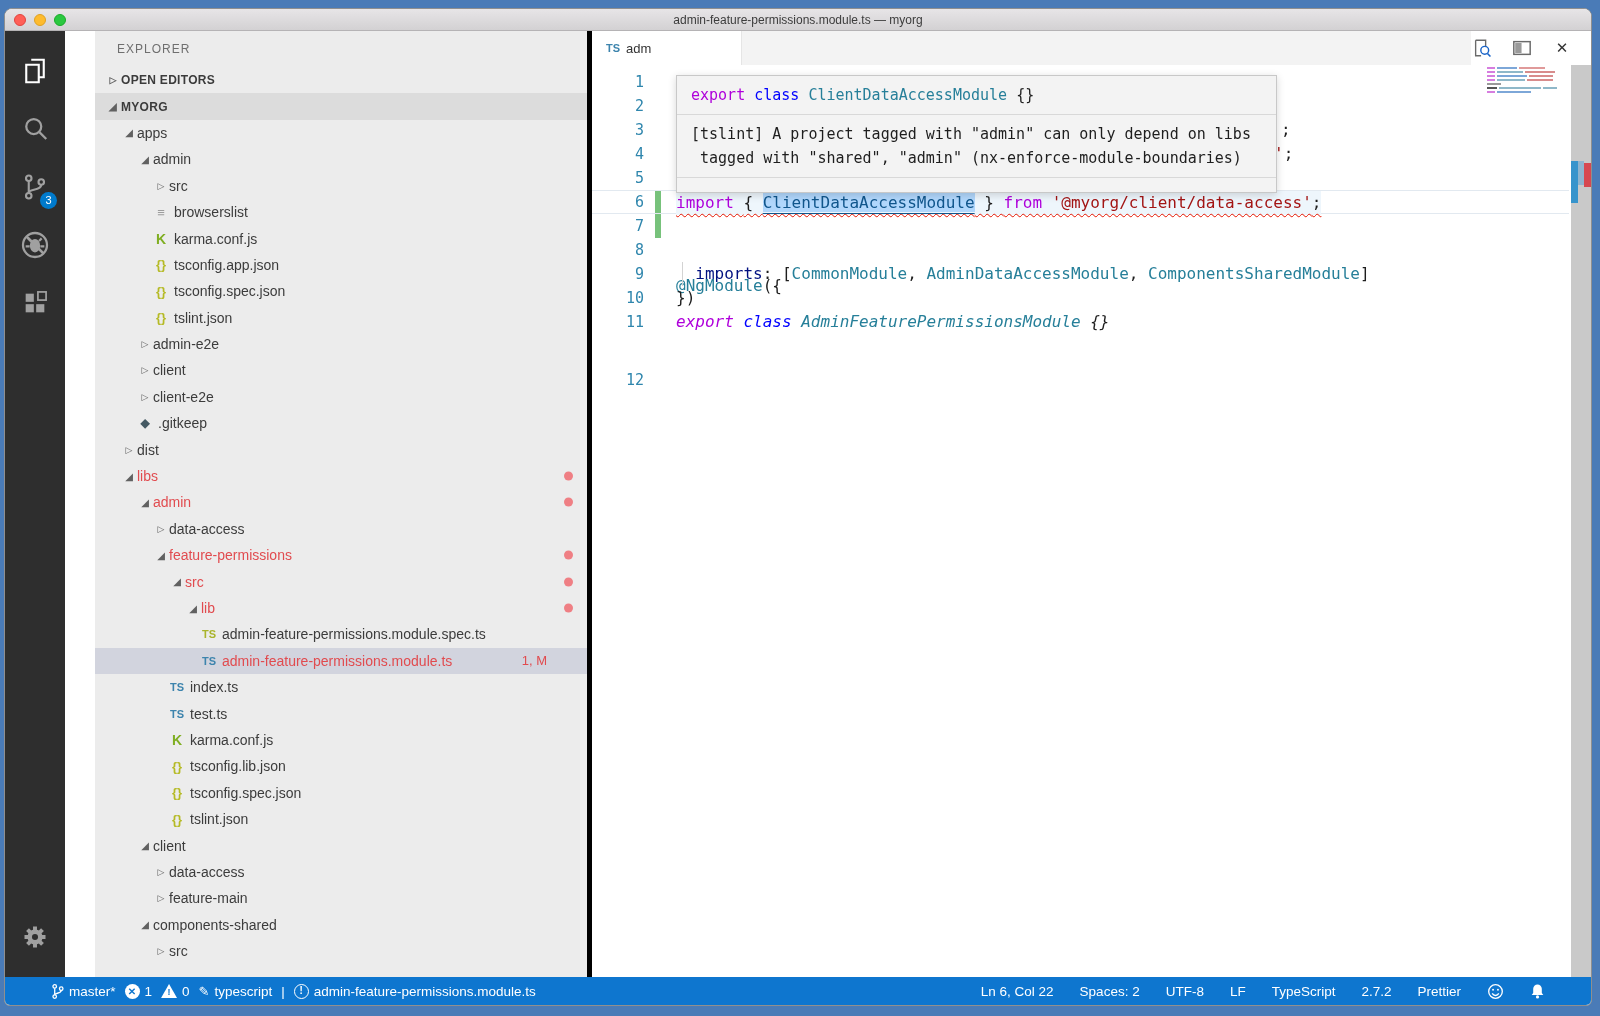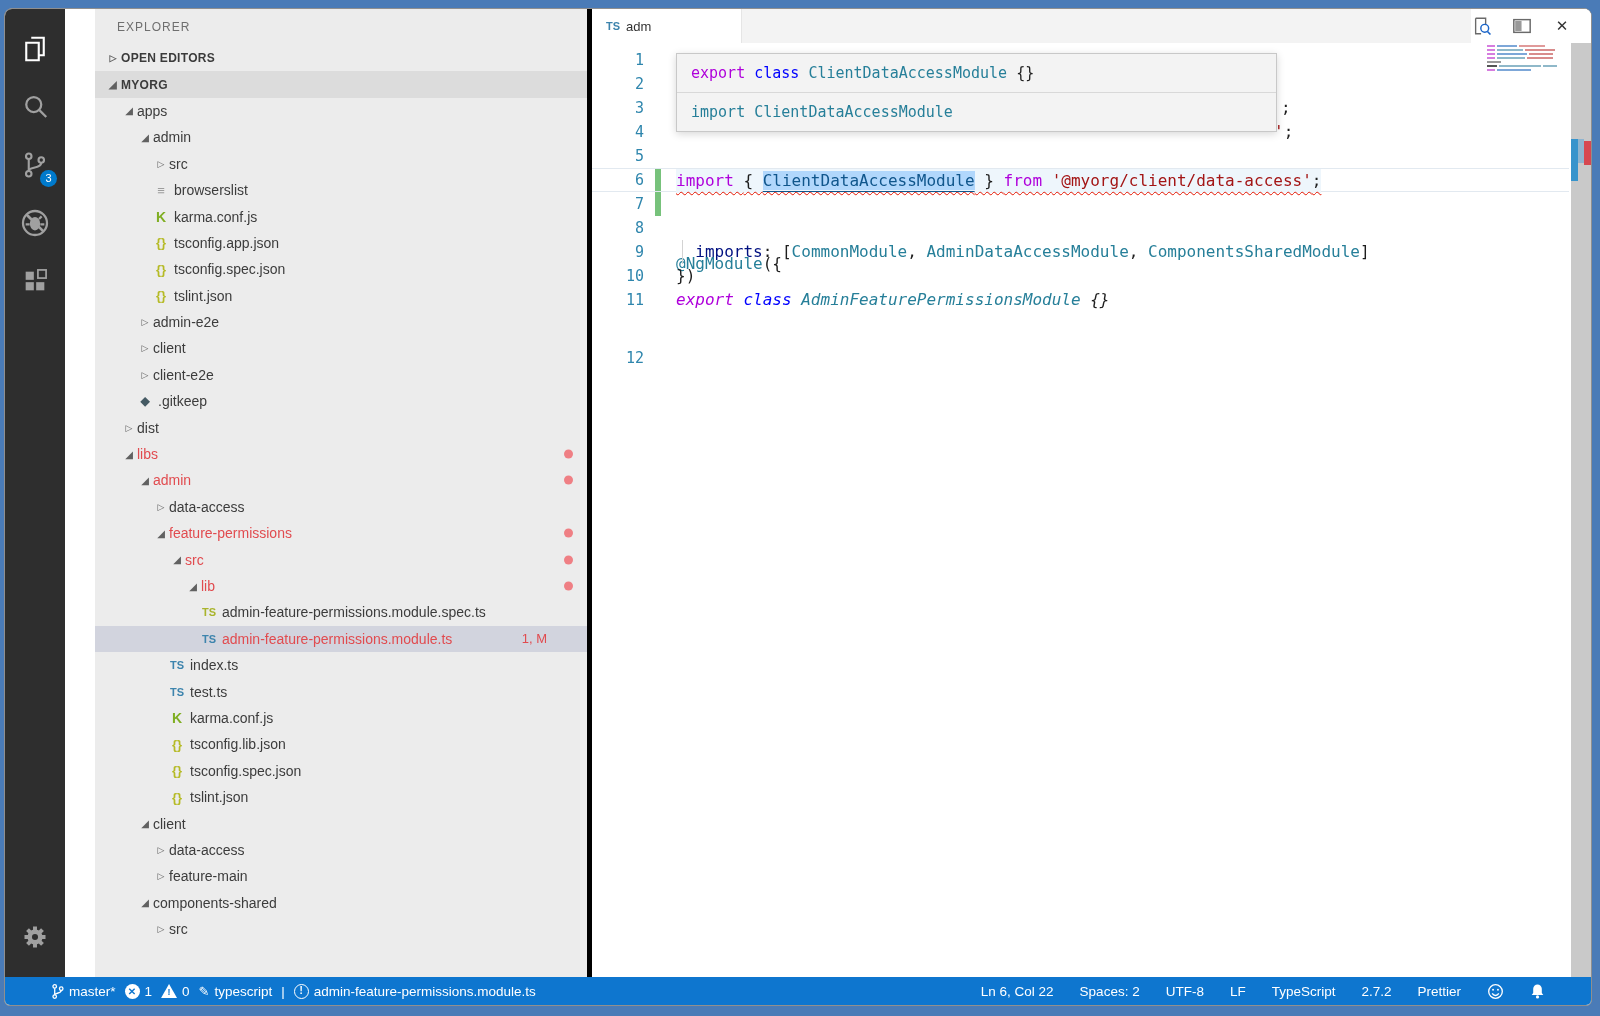--- a/index.html
+++ b/index.html
@@ -120,6 +120,14 @@
 
 <div class="window">
 
+  <div class="titlebar">
+    <div class="lights">
+      <span class="light red"></span>
+      <span class="light yellow"></span>
+      <span class="light green"></span>
+    </div>
+    <span class="title">admin-feature-permissions.module.ts — myorg</span>
+  </div>
 
   <div class="main">
 

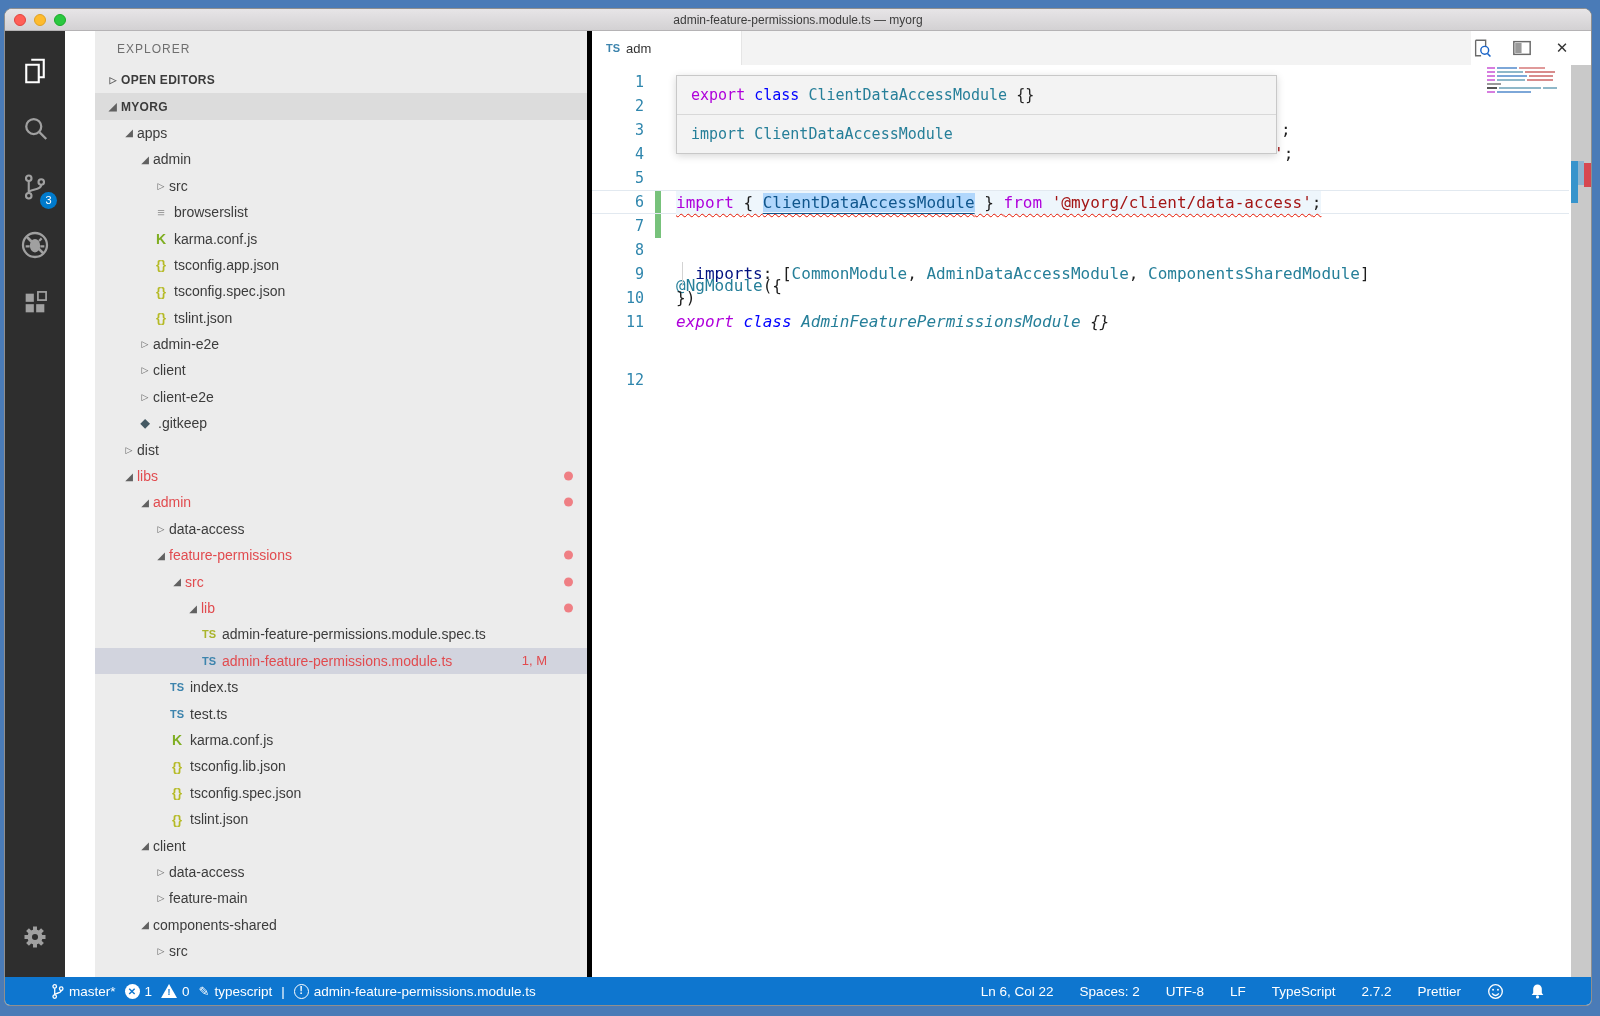--- a/index.html
+++ b/index.html
@@ -461,6 +461,10 @@
               <div class="tt-line" id="tt-sig"><span class="tk-kw">export </span><span class="tk-cls">class </span><span class="tk-type">ClientDataAccessModule </span><span class="tk-plain">{}</span></div>
             </div>
           <div class="tt-sec">
+            <div class="tt-line">[tslint] A project tagged with "admin" can only depend on libs</div>
+            <div class="tt-line"> tagged with "shared", "admin" (nx-enforce-module-boundaries)</div>
+          </div>
+          <div class="tt-sec">
             <div class="tt-line" id="tt-alias1"><span class="tk-type">import </span><span class="tk-type">ClientDataAccessModule</span></div>
           </div>
         </div>

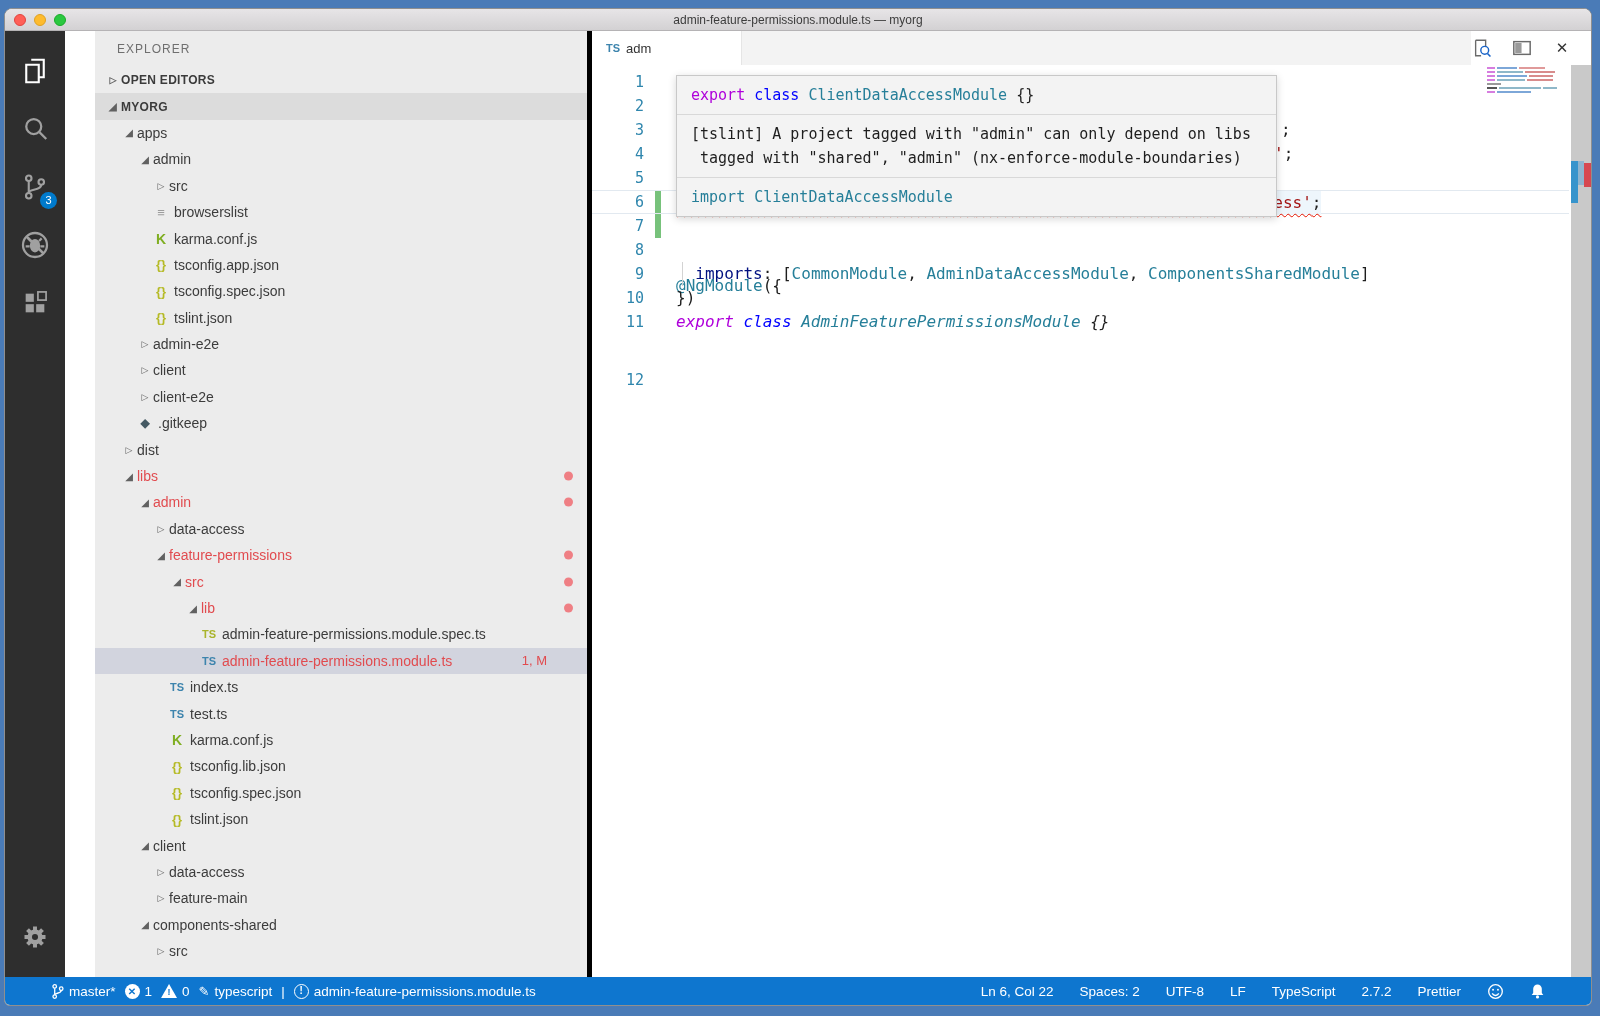--- a/index.html
+++ b/index.html
@@ -465,7 +465,6 @@
             <div class="tt-line"> tagged with "shared", "admin" (nx-enforce-module-boundaries)</div>
           </div>
           <div class="tt-sec">
-            <div class="tt-line" id="tt-alias1"><span class="tk-type">import </span><span class="tk-type">ClientDataAccessModule</span></div>
           </div>
         </div>
 

